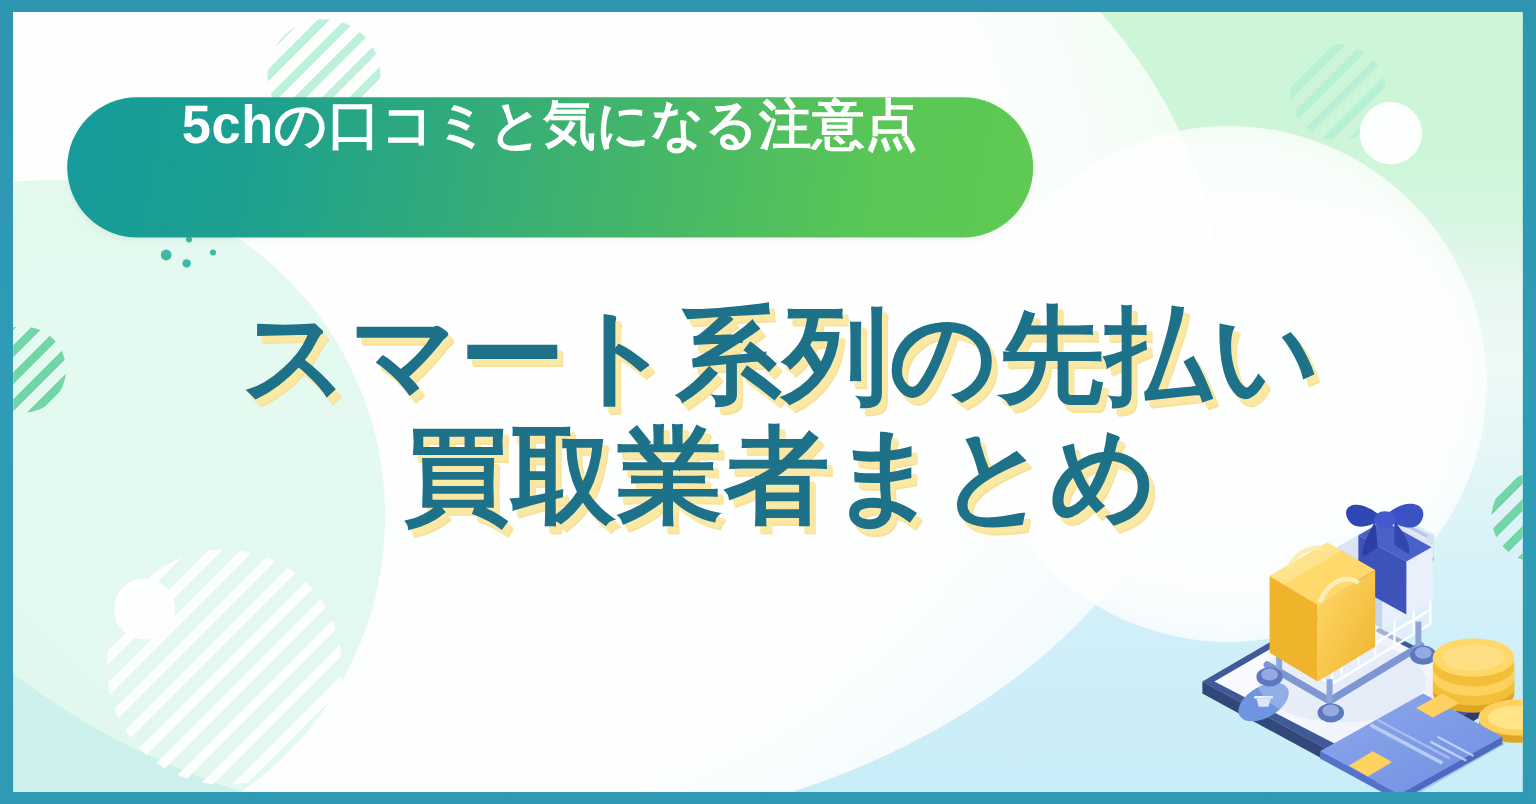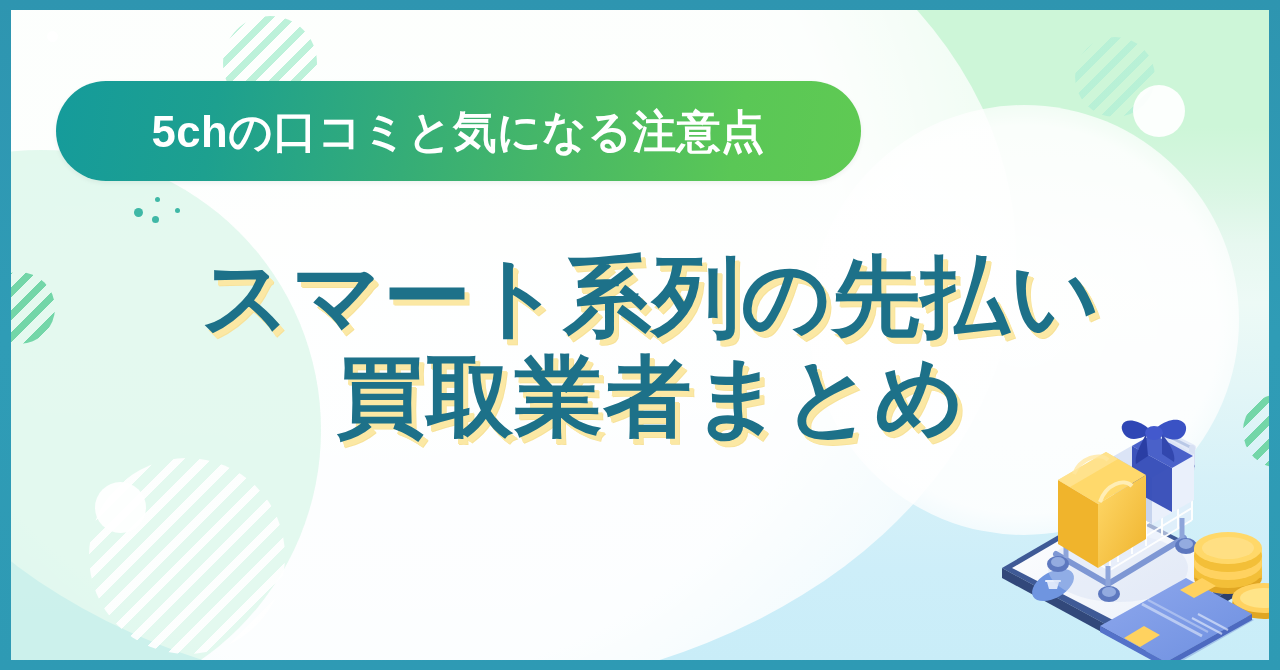--- a/index.html
+++ b/index.html
@@ -145,7 +145,7 @@
     left: 45px;
     top: 71px;
     width: 805px;
-    height: 100px;
+    height: 117px;
     border-radius: 60px;
     background: linear-gradient(100deg,
         #159b9b 0%,
@@ -155,7 +155,7 @@
         #5ac756 84%,
         #5fca53 100%);
     display: flex;
-    align-items: center;
+    align-items: flex-start;
     justify-content: center;
     box-shadow: 0 2px 5px rgba(0,0,0,0.06);
   }

